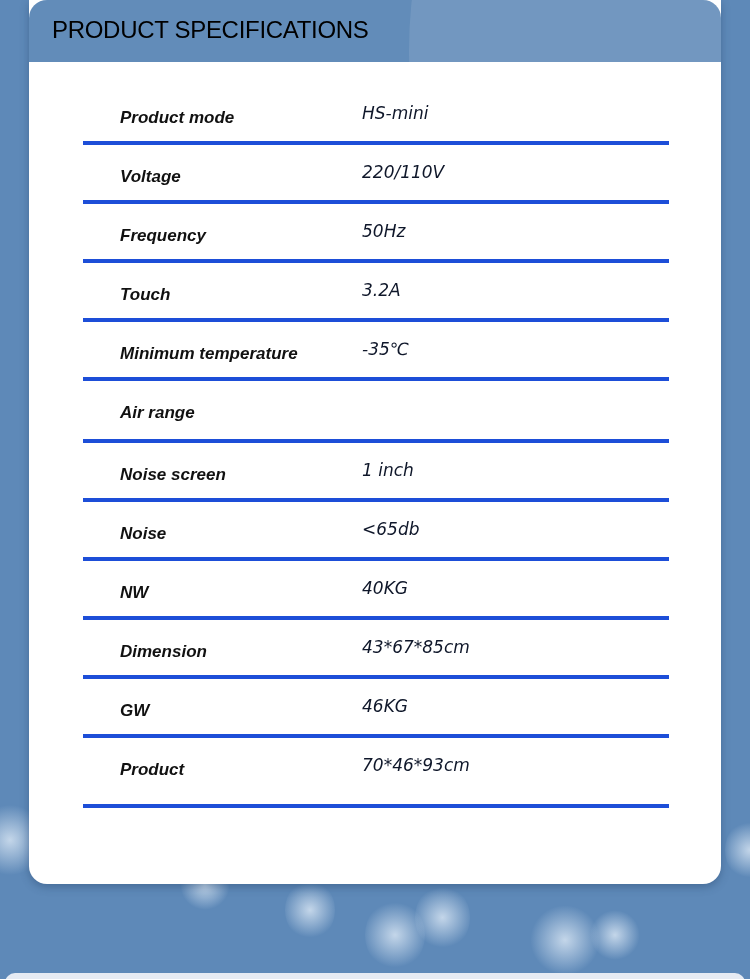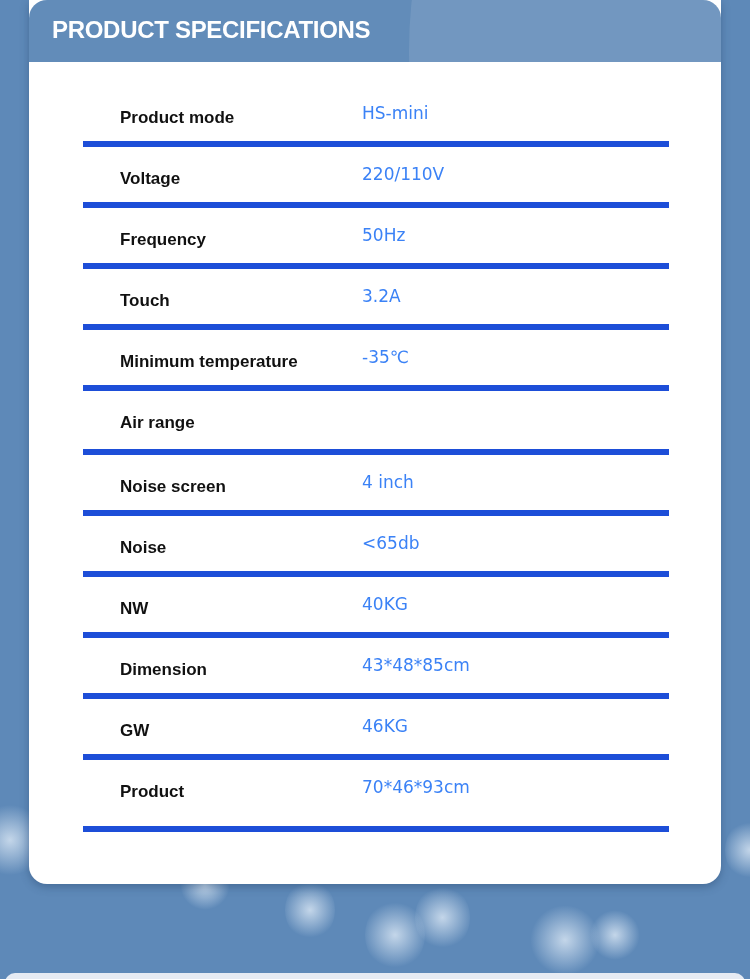--- a/index.html
+++ b/index.html
@@ -24,8 +24,8 @@
       border-radius: 50%; background: rgba(255,255,255,0.1);
     }
     .card-header .title {
-      position: absolute; left: 23px; top: 16px; color: #ffffff;
-      font-size: 24px; font-weight: bold; letter-spacing: -0.3px;
+      position: absolute; left: 23px; top: 16px; color: #000000;
+      font-size: 24px; font-weight: normal; letter-spacing: -0.3px;
     }
     .table { position: absolute; left: 54px; top: 86px; width: 586px; }
     .row { position: relative; height: 55px; border-bottom: 6px solid #1d4ed8; }

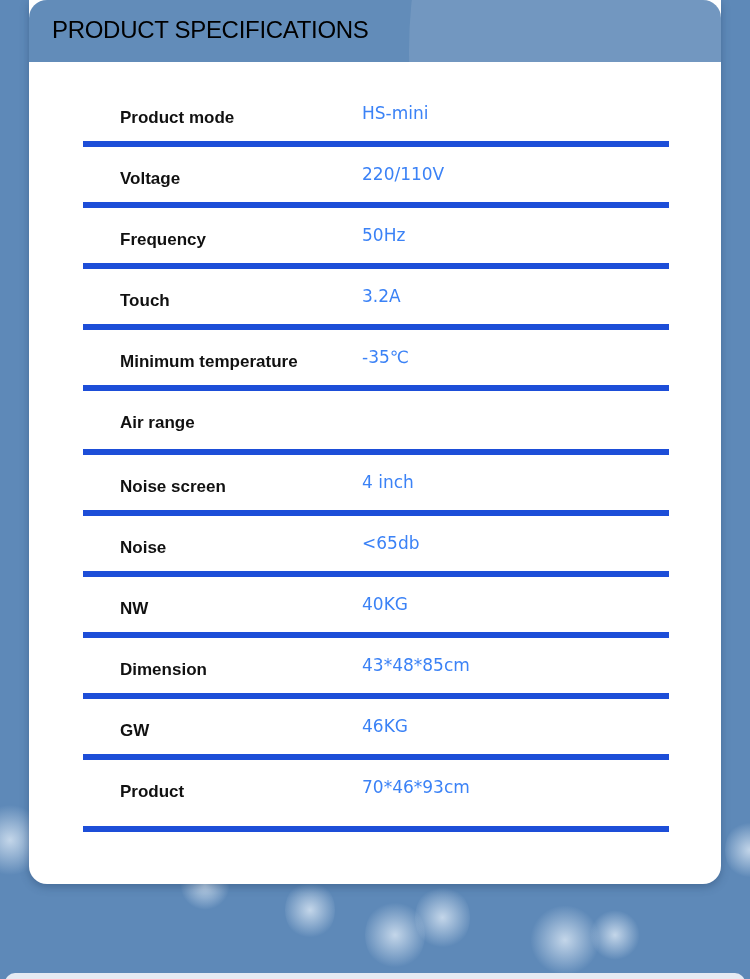--- a/index.html
+++ b/index.html
@@ -28,7 +28,7 @@
       font-size: 24px; font-weight: normal; letter-spacing: -0.3px;
     }
     .table { position: absolute; left: 54px; top: 86px; width: 586px; }
-    .row { position: relative; height: 55px; border-bottom: 6px solid #1d4ed8; }
+    .row { position: relative; height: 55px; border-bottom: 4px solid #1d4ed8; font-style: italic; }
     .row .k { position: absolute; left: 37px; top: 22px; font-size: 17px; font-weight: bold; color: #111; }
     .row .v { position: absolute; left: 279px; top: 17px; font-size: 18px; color: #3b82f6; font-family: "DejaVu Sans", sans-serif; font-size: 17px; }
     .row.tall { height: 58px; }

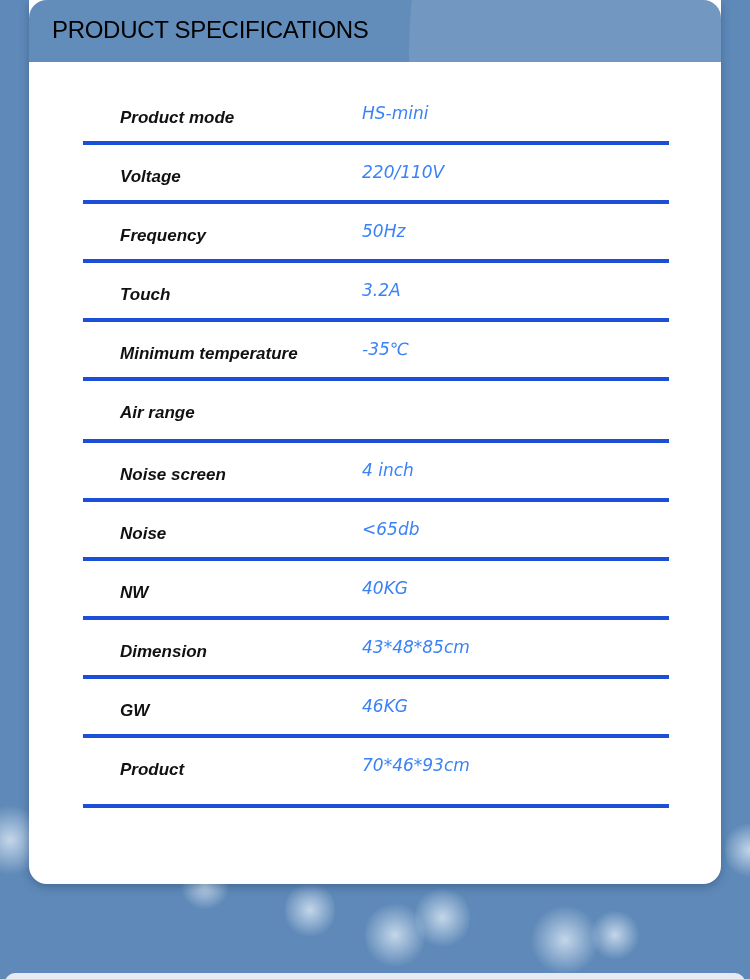--- a/index.html
+++ b/index.html
@@ -30,7 +30,7 @@
     .table { position: absolute; left: 54px; top: 86px; width: 586px; }
     .row { position: relative; height: 55px; border-bottom: 4px solid #1d4ed8; font-style: italic; }
     .row .k { position: absolute; left: 37px; top: 22px; font-size: 17px; font-weight: bold; color: #111; }
-    .row .v { position: absolute; left: 279px; top: 17px; font-size: 18px; color: #3b82f6; font-family: "DejaVu Sans", sans-serif; font-size: 17px; }
+    .row .v { position: absolute; left: 279px; top: 17px; font-size: 18px; color: #0f172a; font-family: "DejaVu Sans", sans-serif; font-size: 17px; }
     .row.tall { height: 58px; }
     .row.last { height: 66px; }
     .bottom-card {

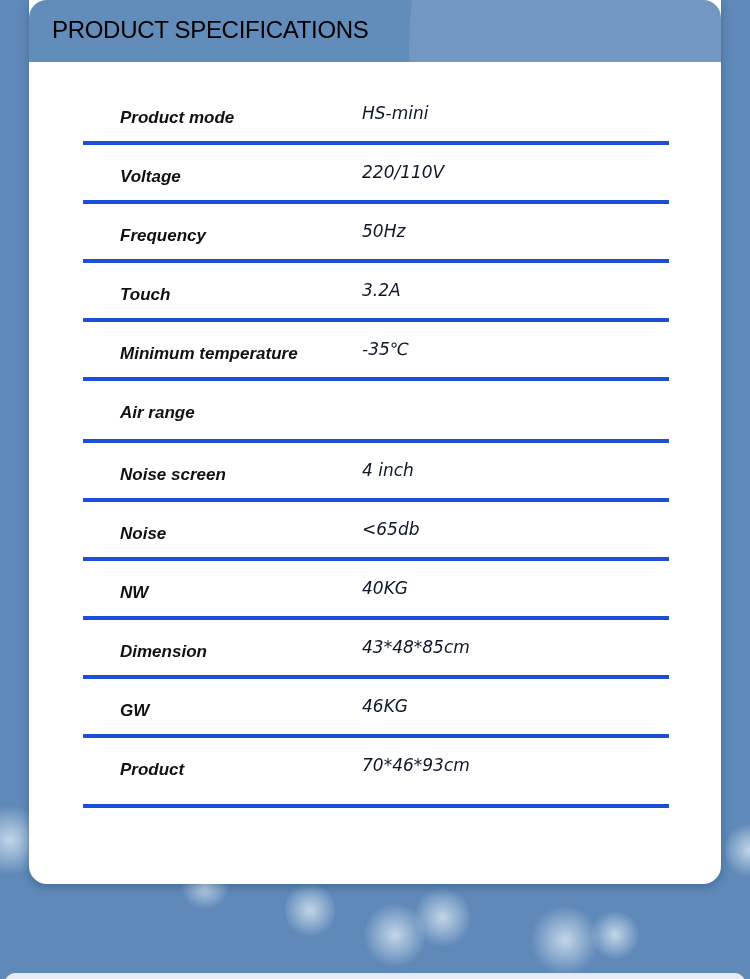--- a/index.html
+++ b/index.html
@@ -82,7 +82,7 @@
     </div>
     <div class="row">
       <span class="k">Noise screen</span>
-      <span class="v">4 inch</span>
+      <span class="v">1 inch</span>
     </div>
     <div class="row">
       <span class="k">Noise</span>

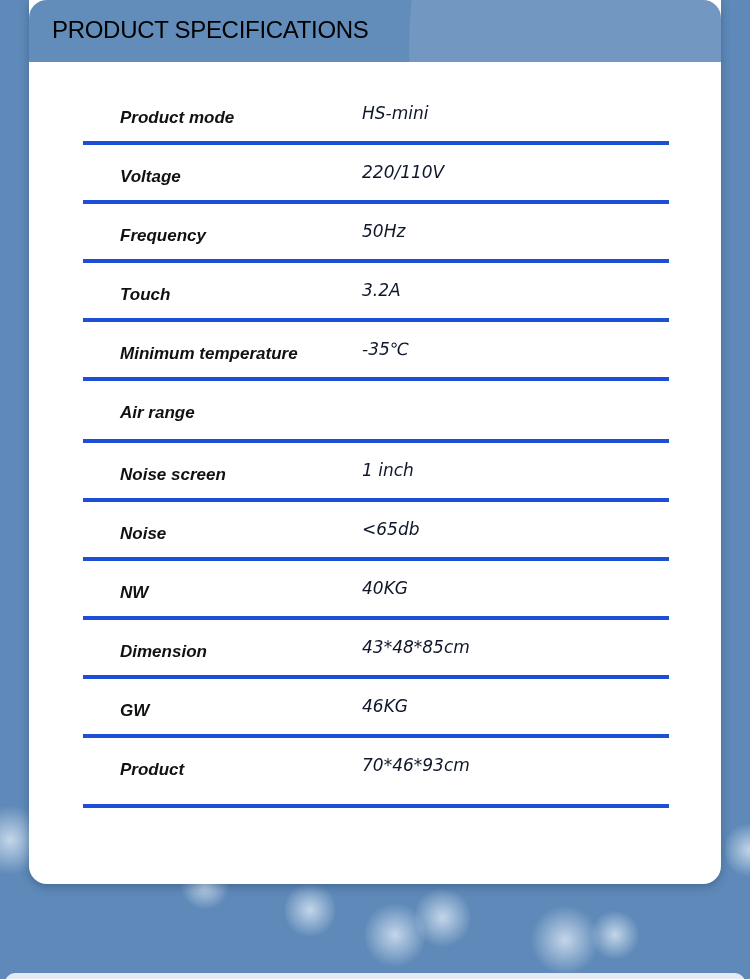--- a/index.html
+++ b/index.html
@@ -94,7 +94,7 @@
     </div>
     <div class="row">
       <span class="k">Dimension</span>
-      <span class="v">43*48*85cm</span>
+      <span class="v">43*67*85cm</span>
     </div>
     <div class="row">
       <span class="k">GW</span>

